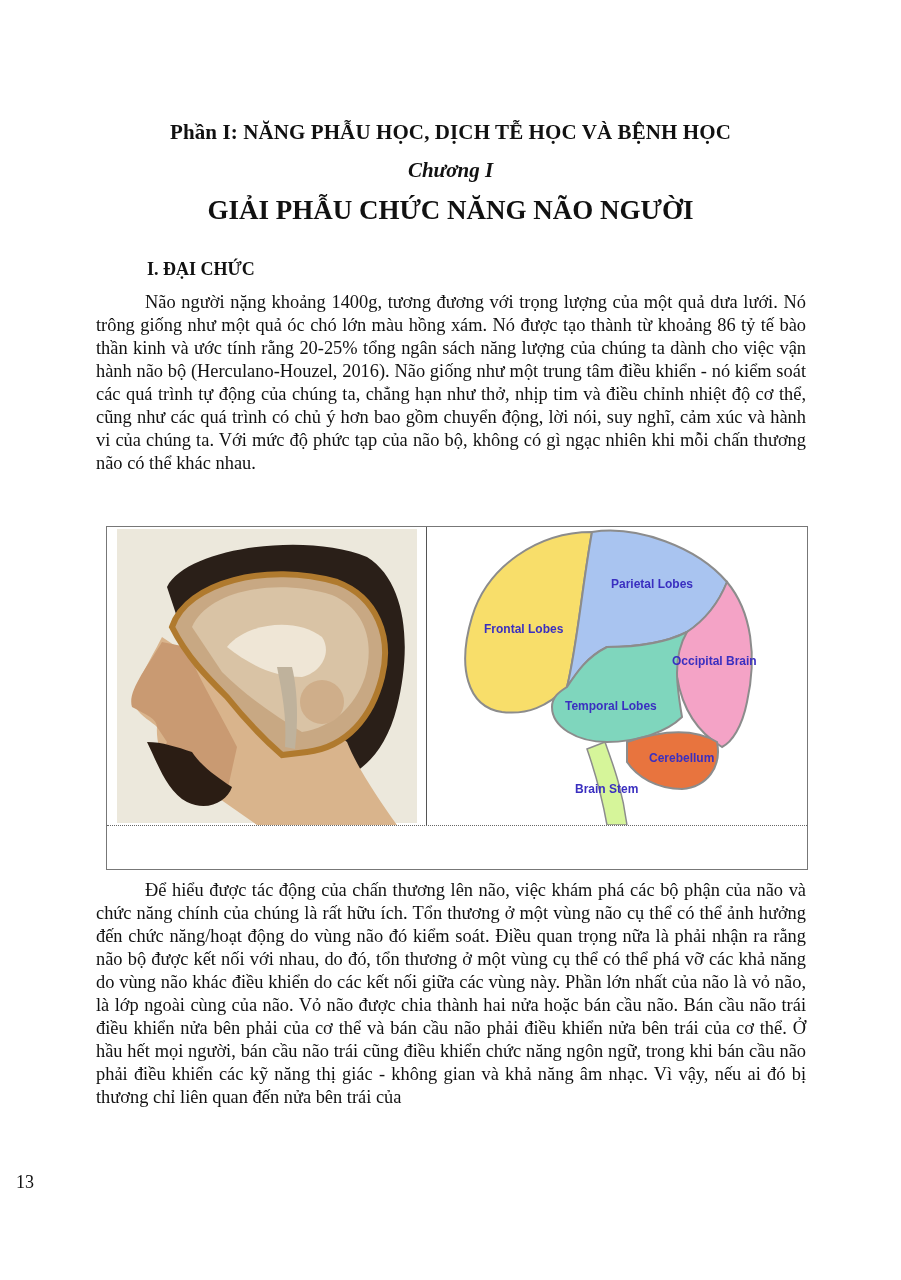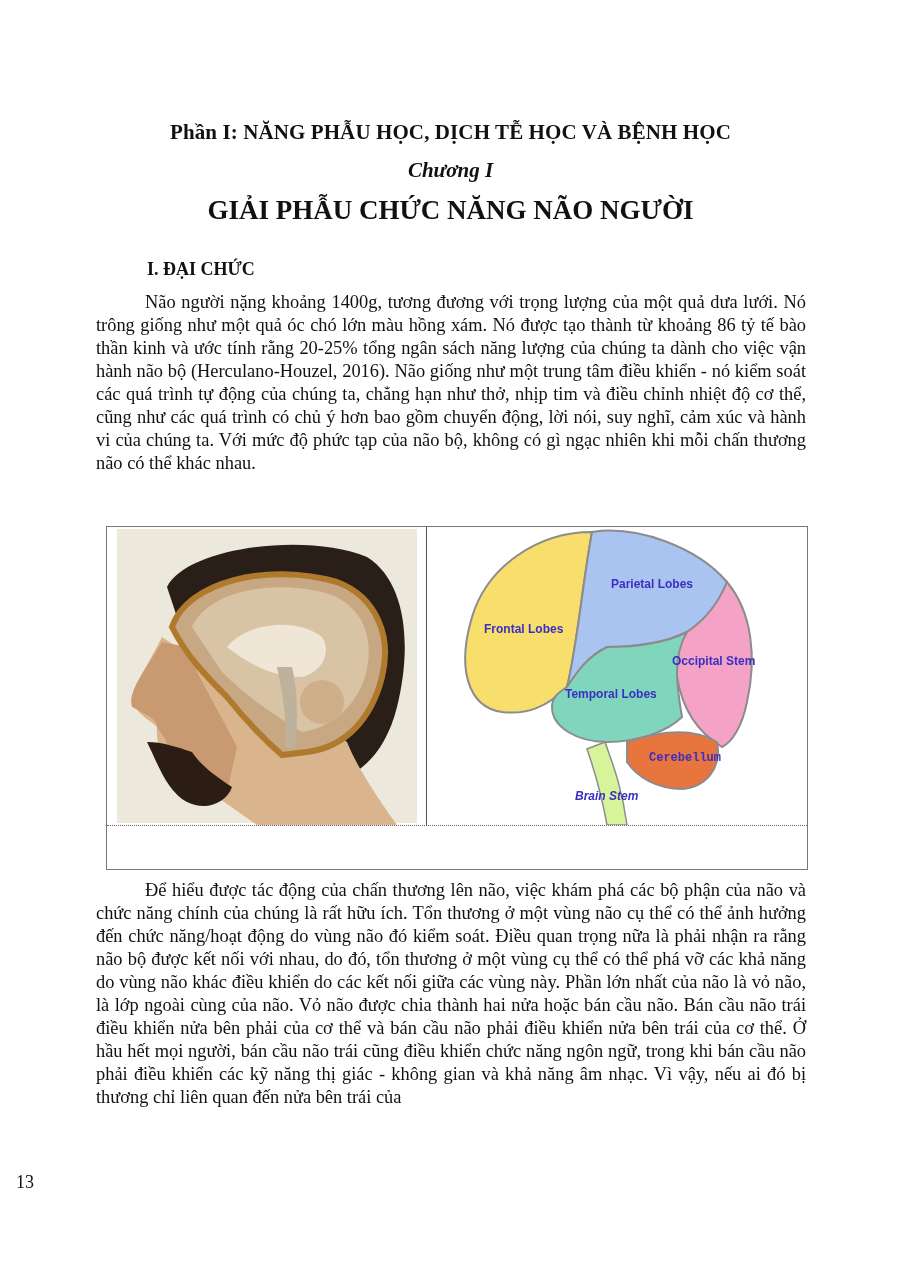--- a/index.html
+++ b/index.html
@@ -107,7 +107,7 @@
     </svg>
     <span class="lobe-label" style="left:172px; top:50px;margin-left:12px;">Parietal Lobes</span>
     <span class="lobe-label" style="left:46px; top:95px;padding-left:11px;">Frontal Lobes</span>
-    <span class="lobe-label" style="left:245px; top:127px;">Occipital Stem</span>
+    <span class="lobe-label" style="left:245px; top:127px;">Occipital Brain</span>
     <span class="lobe-label" style="left:138px; top:160px;">Temporal Lobes</span>
     <span class="lobe-label" style="left:222px; top:224px;font-family:Liberation Mono, monospace;">Cerebellum</span>
     <span class="lobe-label" style="left:148px; top:262px;font-style:italic;">Brain Stem</span>

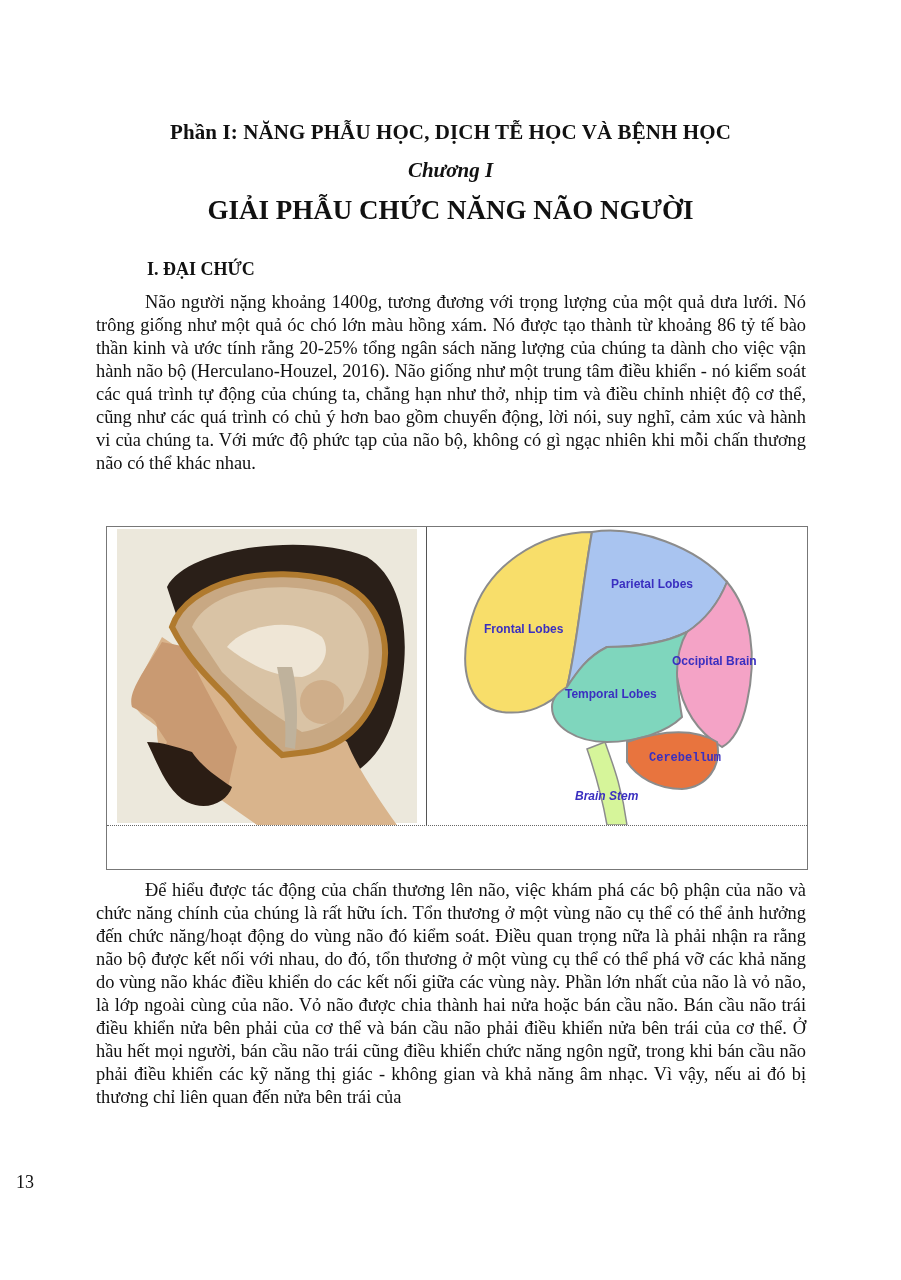--- a/index.html
+++ b/index.html
@@ -108,7 +108,7 @@
     <span class="lobe-label" style="left:172px; top:50px;margin-left:12px;">Parietal Lobes</span>
     <span class="lobe-label" style="left:46px; top:95px;padding-left:11px;">Frontal Lobes</span>
     <span class="lobe-label" style="left:245px; top:127px;">Occipital Brain</span>
-    <span class="lobe-label" style="left:138px; top:160px;">Temporal Lobes</span>
+    <span class="lobe-label" style="left:138px; top:172px;">Temporal Lobes</span>
     <span class="lobe-label" style="left:222px; top:224px;font-family:Liberation Mono, monospace;">Cerebellum</span>
     <span class="lobe-label" style="left:148px; top:262px;font-style:italic;">Brain Stem</span>
   </div>

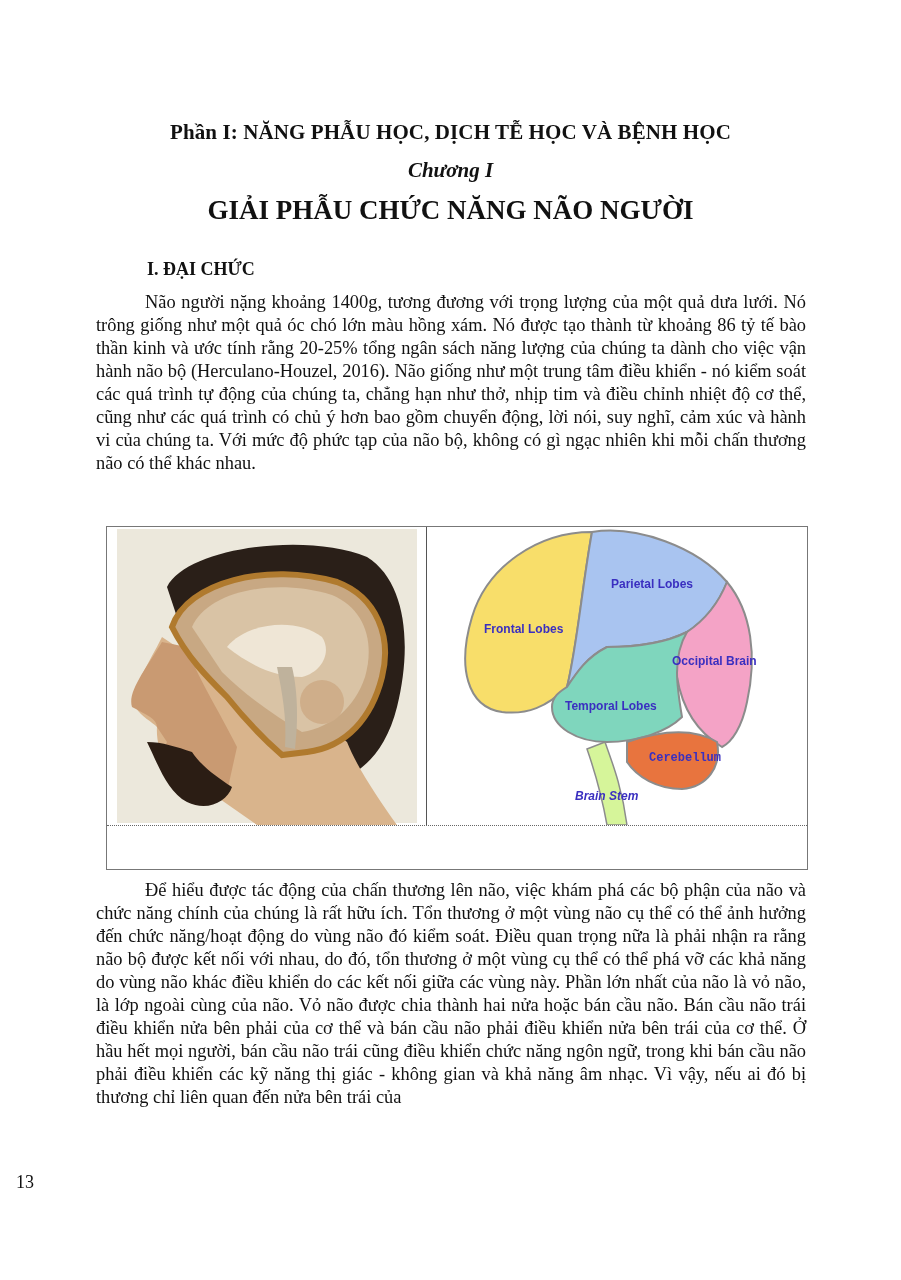--- a/index.html
+++ b/index.html
@@ -109,7 +109,7 @@
     <span class="lobe-label" style="left:46px; top:95px;padding-left:11px;">Frontal Lobes</span>
     <span class="lobe-label" style="left:245px; top:127px;">Occipital Brain</span>
     <span class="lobe-label" style="left:138px; top:172px;">Temporal Lobes</span>
-    <span class="lobe-label" style="left:222px; top:224px;font-family:Liberation Mono, monospace;">Cerebellum</span>
+    <span class="lobe-label" style="left:222px; top:224px;">Cerebellum</span>
     <span class="lobe-label" style="left:148px; top:262px;font-style:italic;">Brain Stem</span>
   </div>
   <div class="fig-sep"></div>

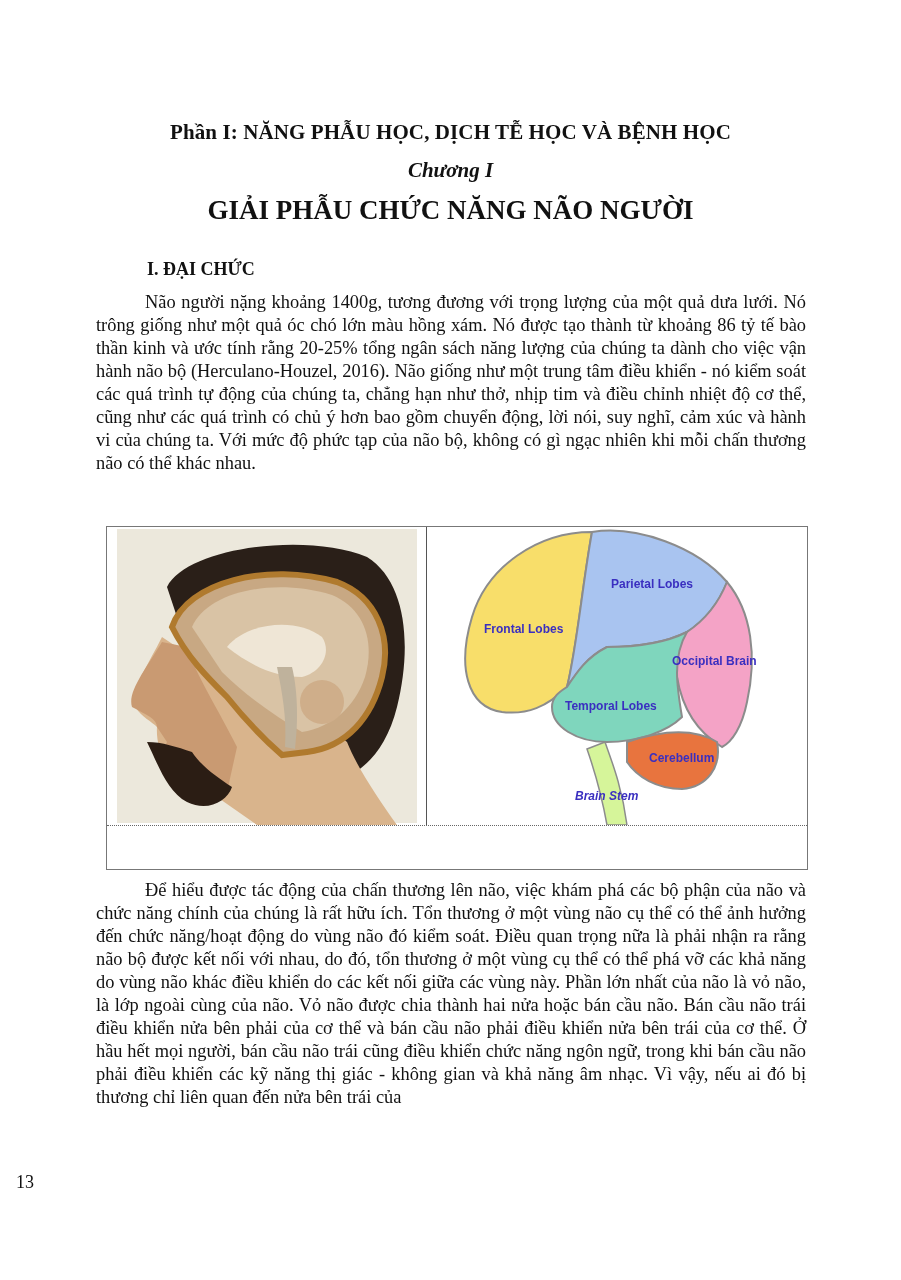--- a/index.html
+++ b/index.html
@@ -110,7 +110,7 @@
     <span class="lobe-label" style="left:245px; top:127px;">Occipital Brain</span>
     <span class="lobe-label" style="left:138px; top:172px;">Temporal Lobes</span>
     <span class="lobe-label" style="left:222px; top:224px;">Cerebellum</span>
-    <span class="lobe-label" style="left:148px; top:262px;font-style:italic;">Brain Stem</span>
+    <span class="lobe-label" style="left:148px; top:255px;">Brain Stem</span>
   </div>
   <div class="fig-sep"></div>
 </div>

